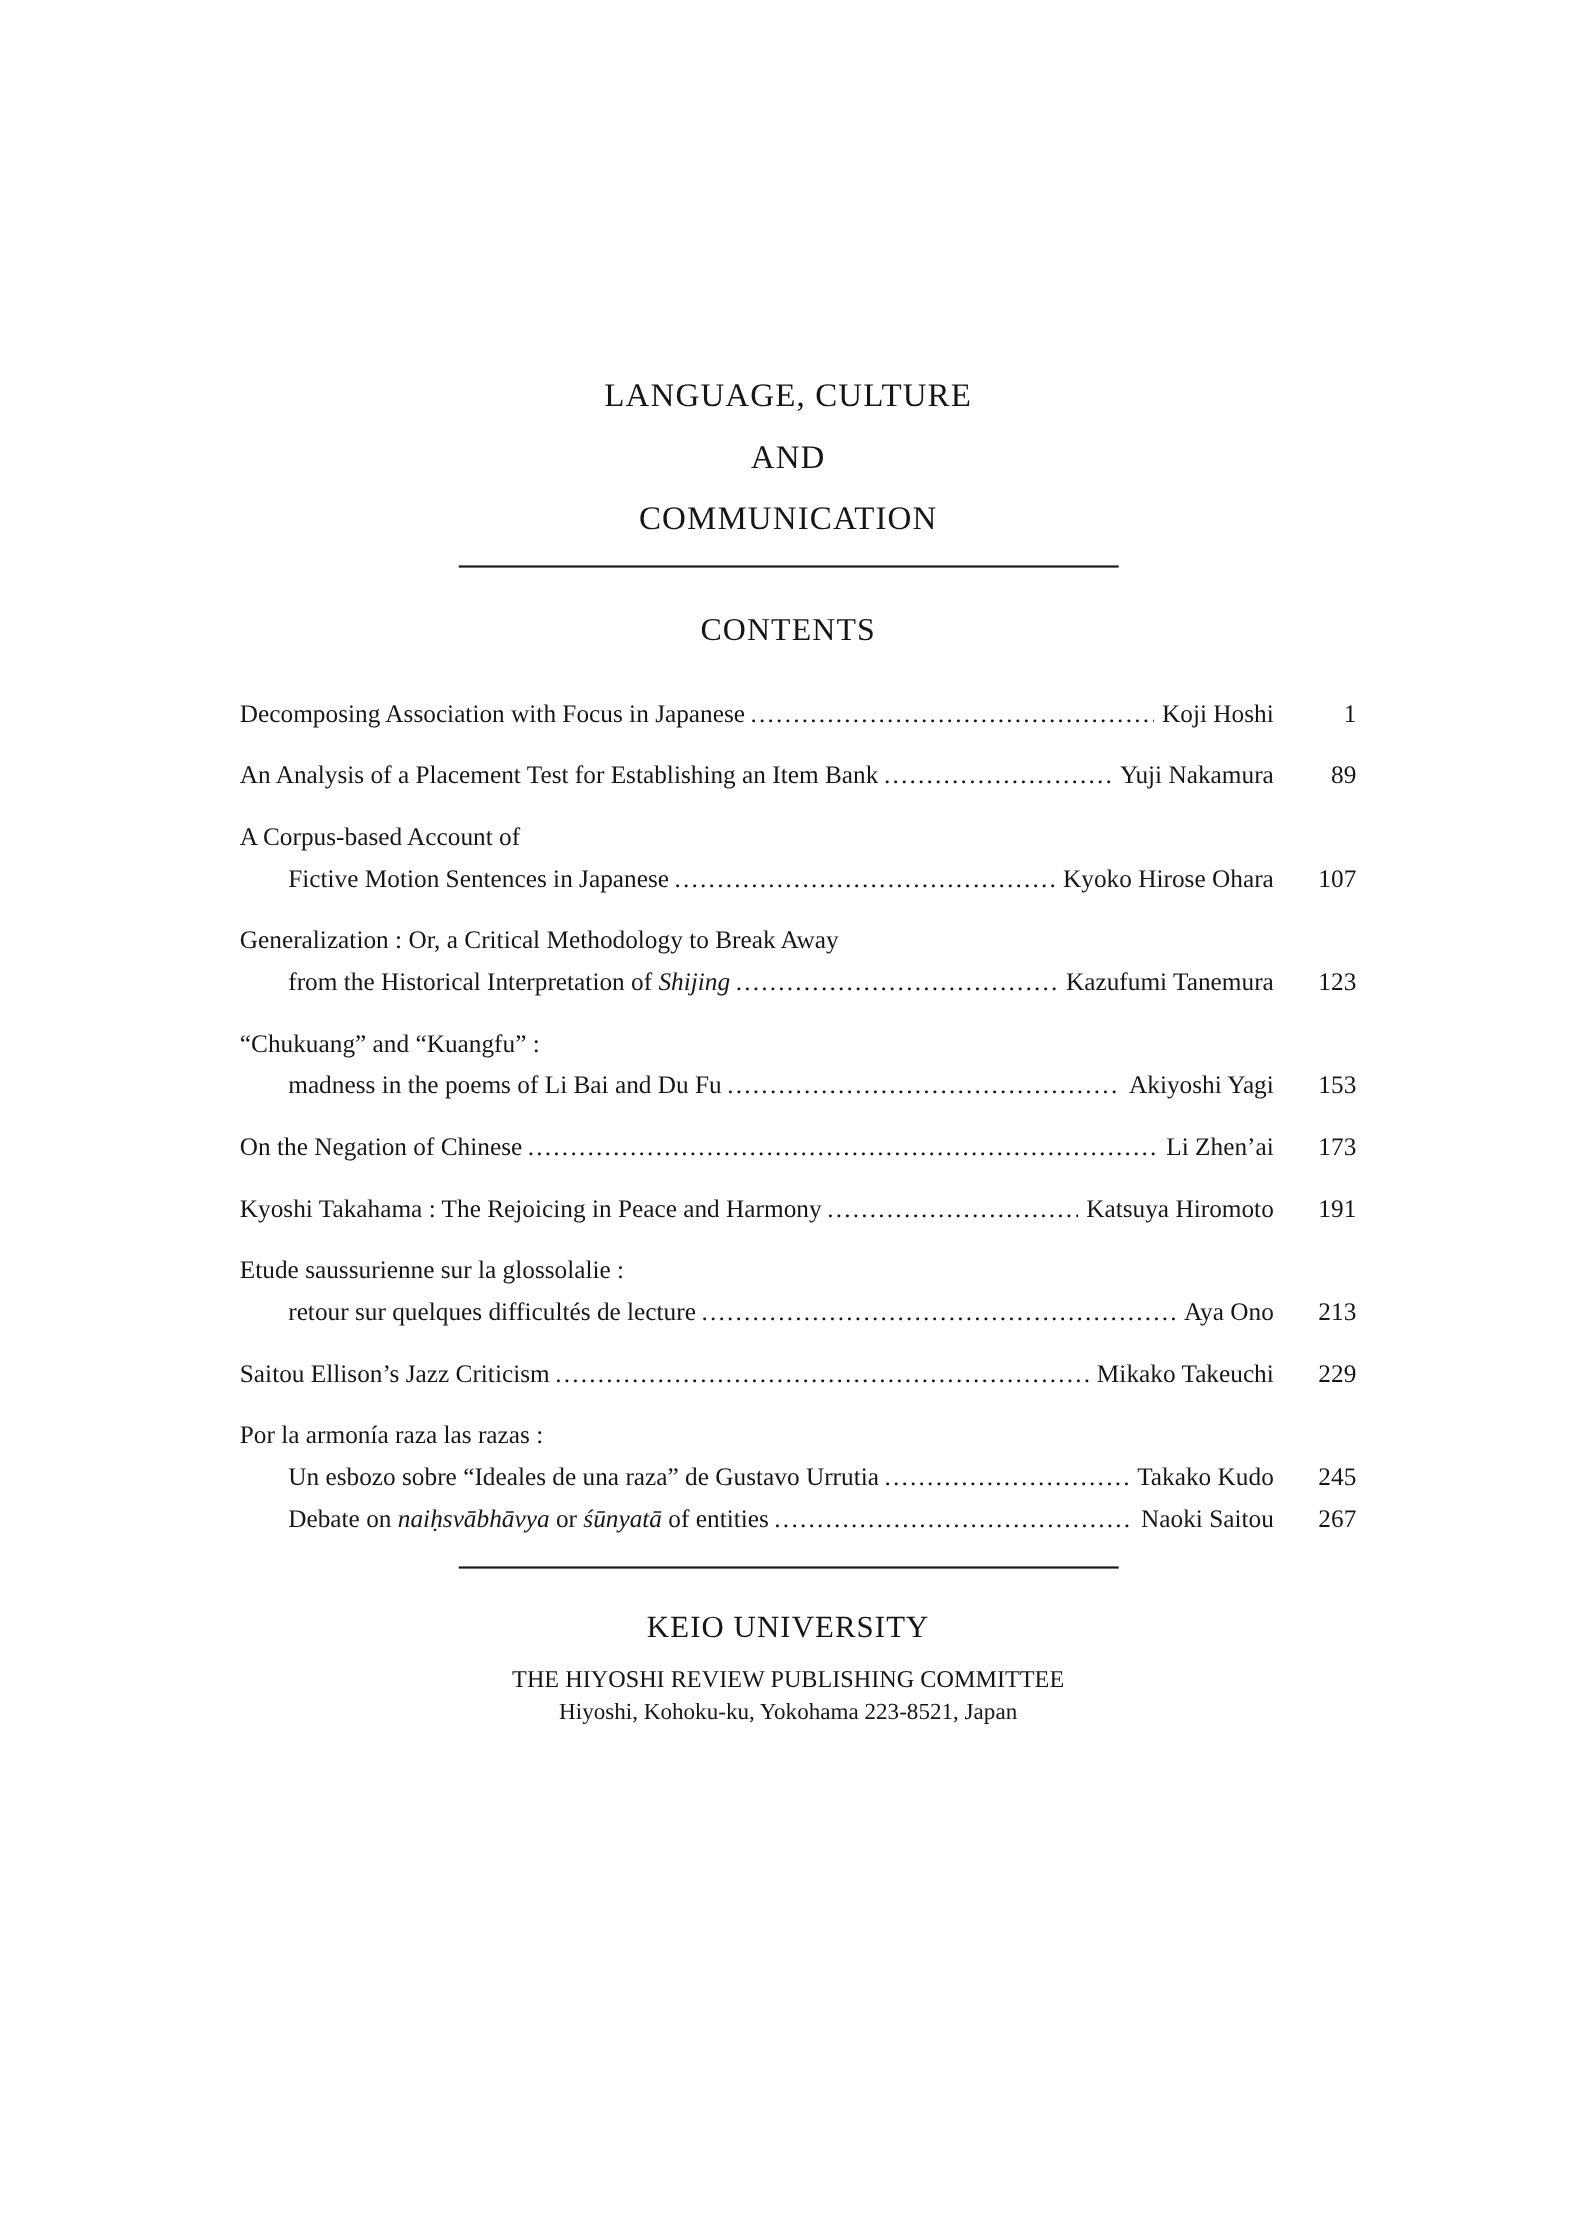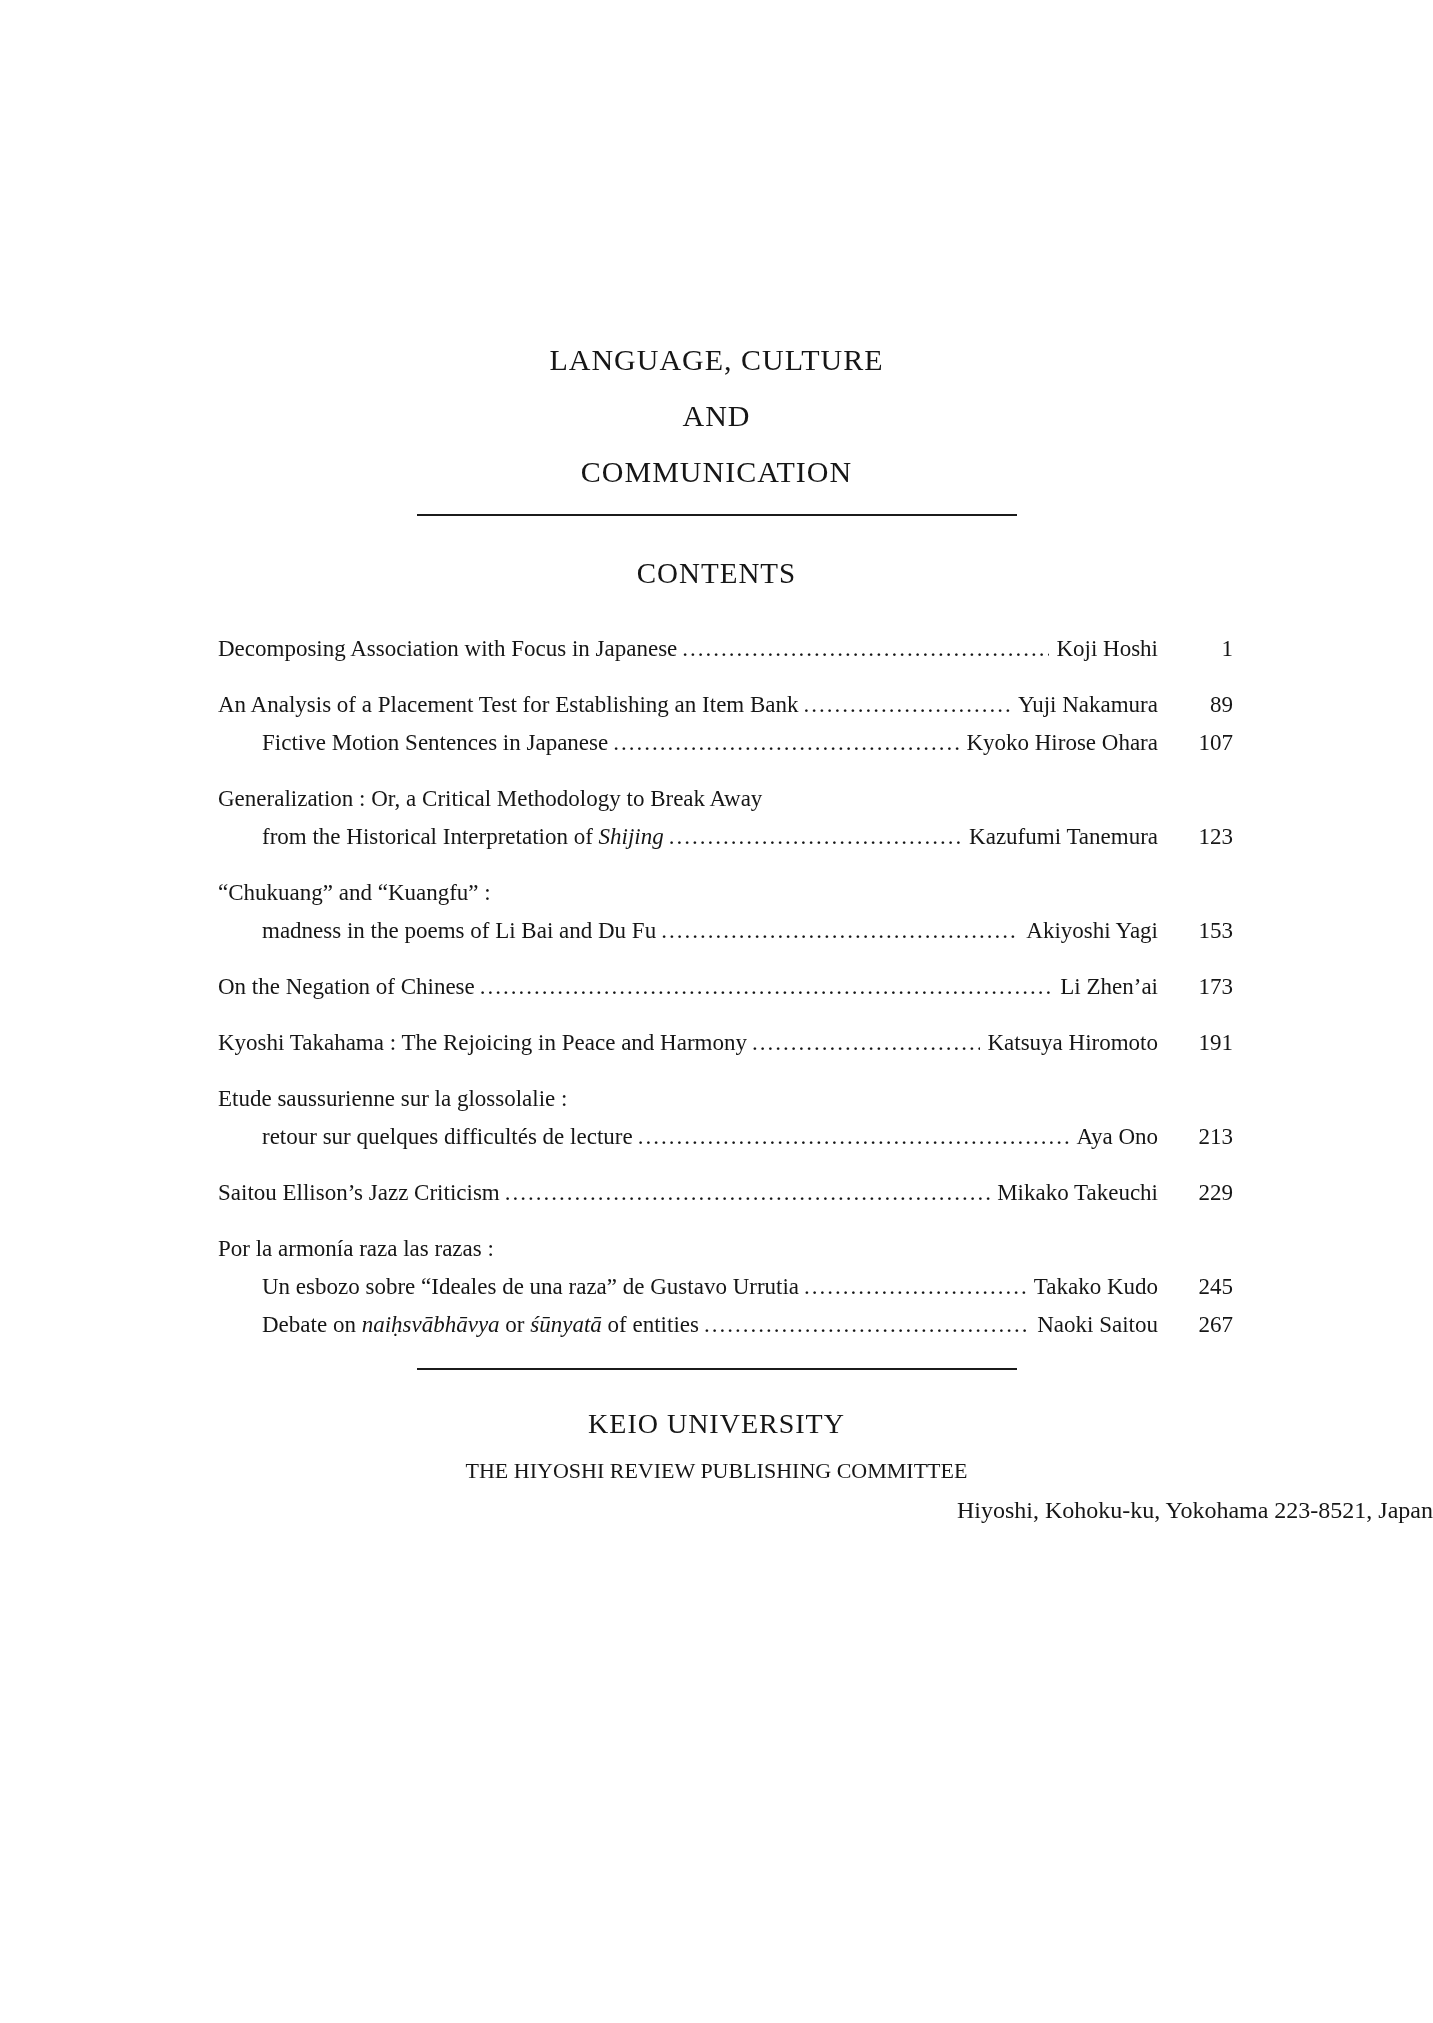--- a/index.html
+++ b/index.html
@@ -134,6 +134,9 @@
       <span class="page">89</span>
     </div>
 
+    <div class="line entry plain">
+      <span class="t">A Corpus-based Account of</span>
+    </div>
     <div class="line cont">
       <span class="t">Fictive Motion Sentences in Japanese</span>
       <span class="leader"></span>

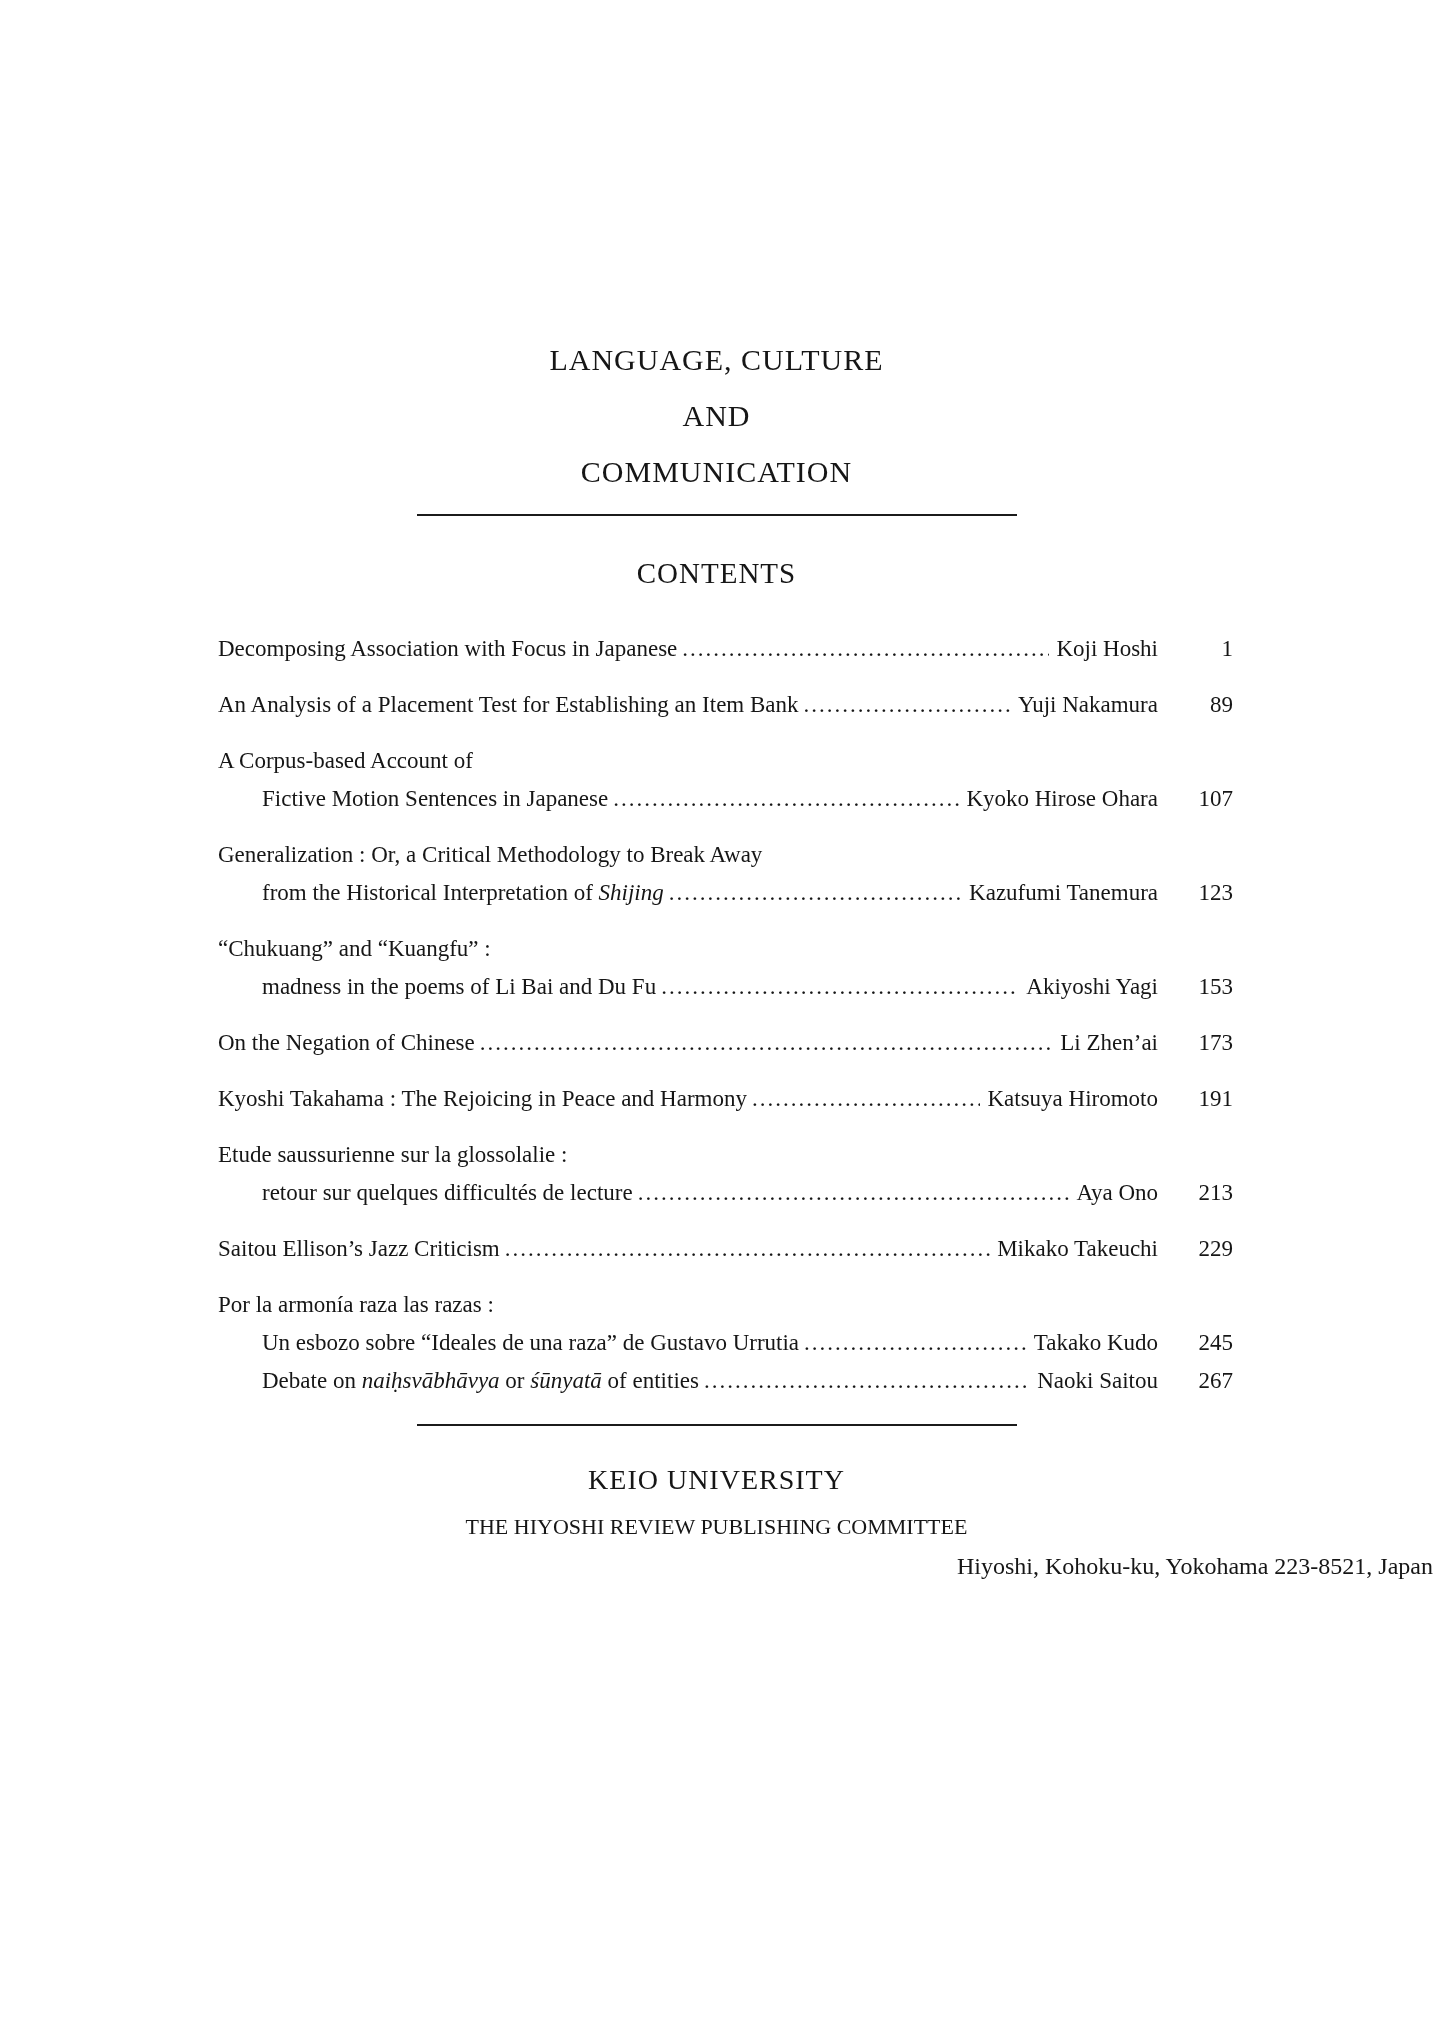--- a/index.html
+++ b/index.html
@@ -98,10 +98,8 @@
     margin-top: 12px;
   }
   .address {
-    font-size: 24px;
+    font-size: 21px;
     line-height: 28px;
-    margin-top: 10px;
-    text-align: right;
   }
 </style>
 </head>

